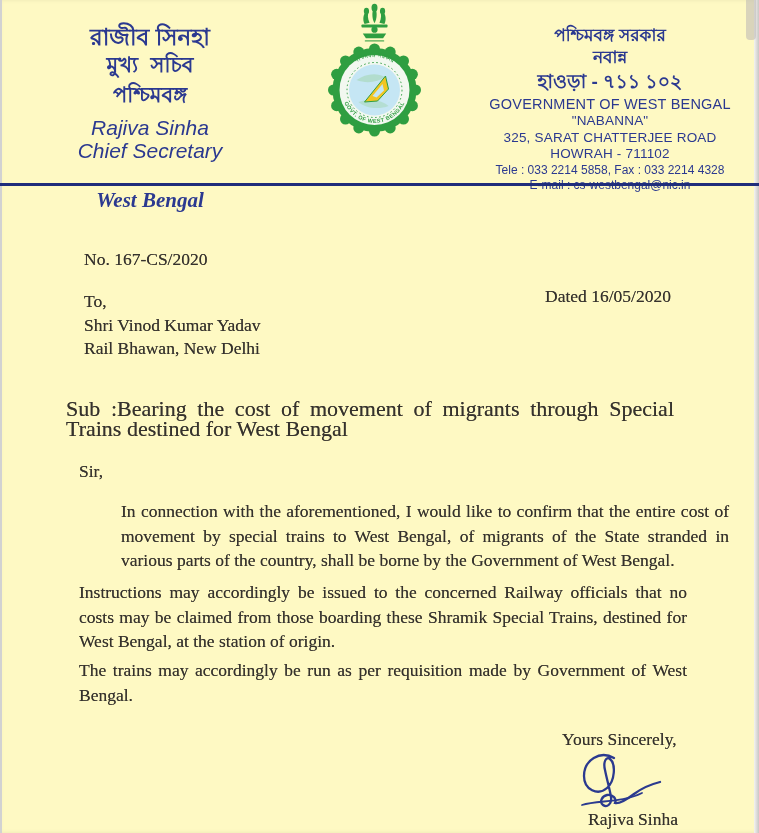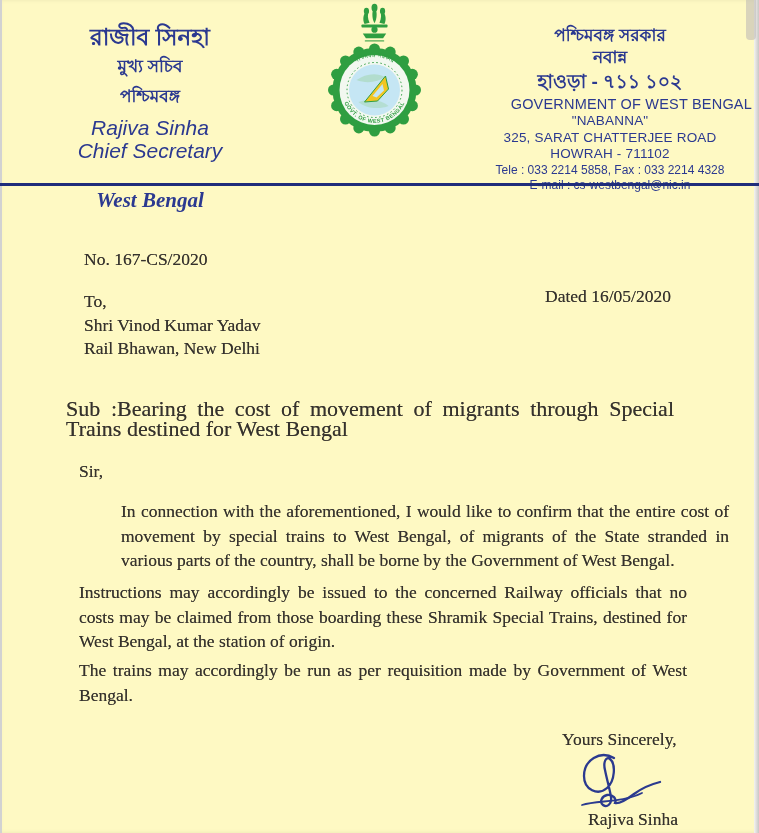--- a/index.html
+++ b/index.html
@@ -15,7 +15,7 @@
   
   .lh-left{position:absolute;left:38px;top:22px;width:224px;text-align:center;color:#2b3990;}
   .bn1{font-family:"Liberation Sans",sans-serif;font-weight:bold;font-size:23px;line-height:30px;}
-  .bn2{font-family:Liberation Sans, sans-serif;font-weight:bold;font-size:17px;line-height:30px;}
+  .bn2{font-family:Liberation Mono, monospace;font-weight:bold;font-size:21px;line-height:30px;}
   .en-name{font-family:"Liberation Sans",sans-serif;font-style:italic;font-size:21px;line-height:23px;margin-top:4px;}
   .en-title{font-family:"Liberation Sans",sans-serif;font-style:italic;font-size:21px;line-height:23px;}
   .en-state{font-family:"Liberation Serif",serif;font-weight:bold;font-style:italic;font-size:21px;line-height:24px;margin-top:26px;}

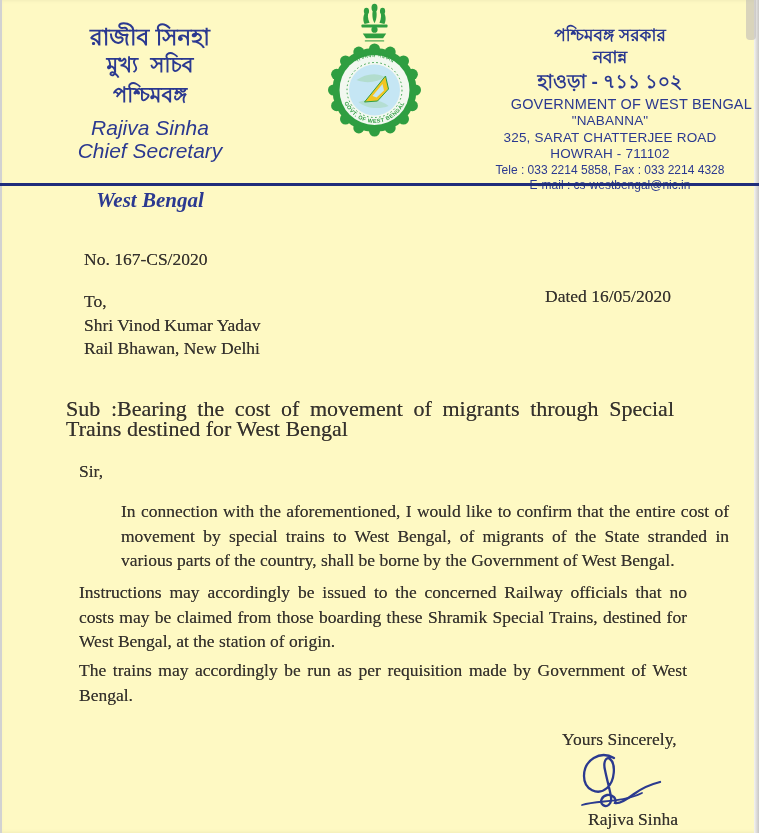--- a/index.html
+++ b/index.html
@@ -26,7 +26,7 @@
   .rbn1{font-weight:bold;font-size:17px;line-height:23px;}
   .rbn2{font-weight:bold;font-size:17px;line-height:22px;}
   .rbn3{font-weight:bold;font-size:19px;line-height:25px;}
-  .rgov{font-size:14.5px;line-height:17px;letter-spacing:.2px;margin-top:2px;text-align:right;}
+  .rgov{font-size:14.5px;line-height:17px;letter-spacing:.2px;margin-top:2px;}
   .rsm {font-size:13.5px;line-height:16.5px;letter-spacing:.2px;}
   .rxs {font-size:12px;line-height:15px;}
 

